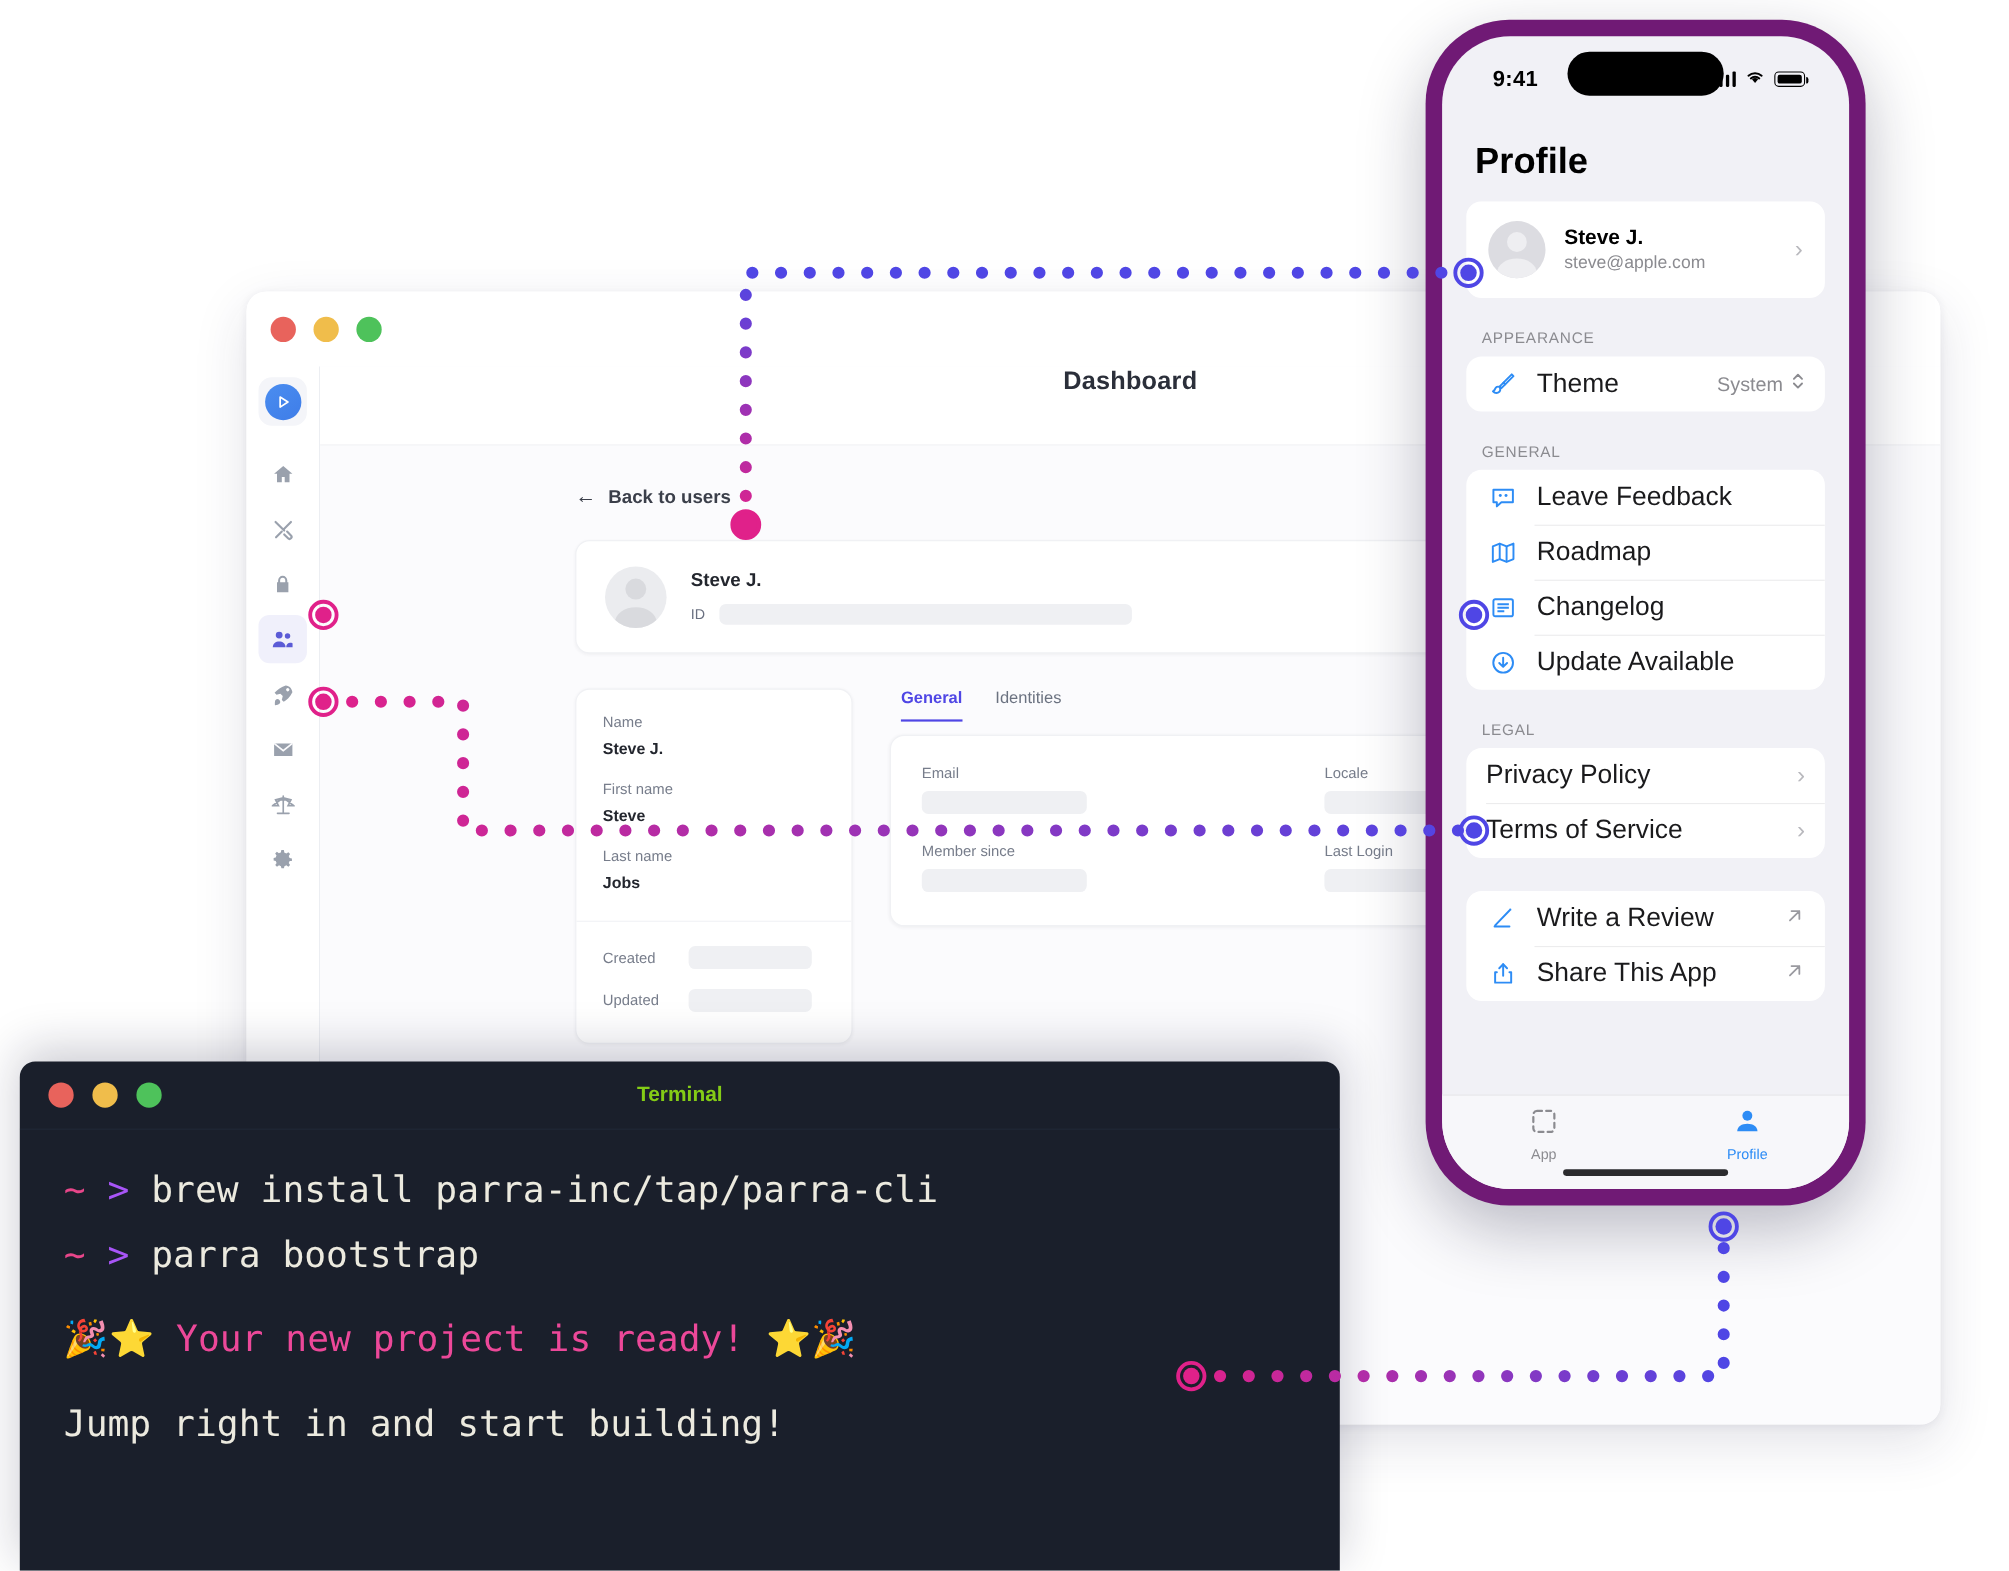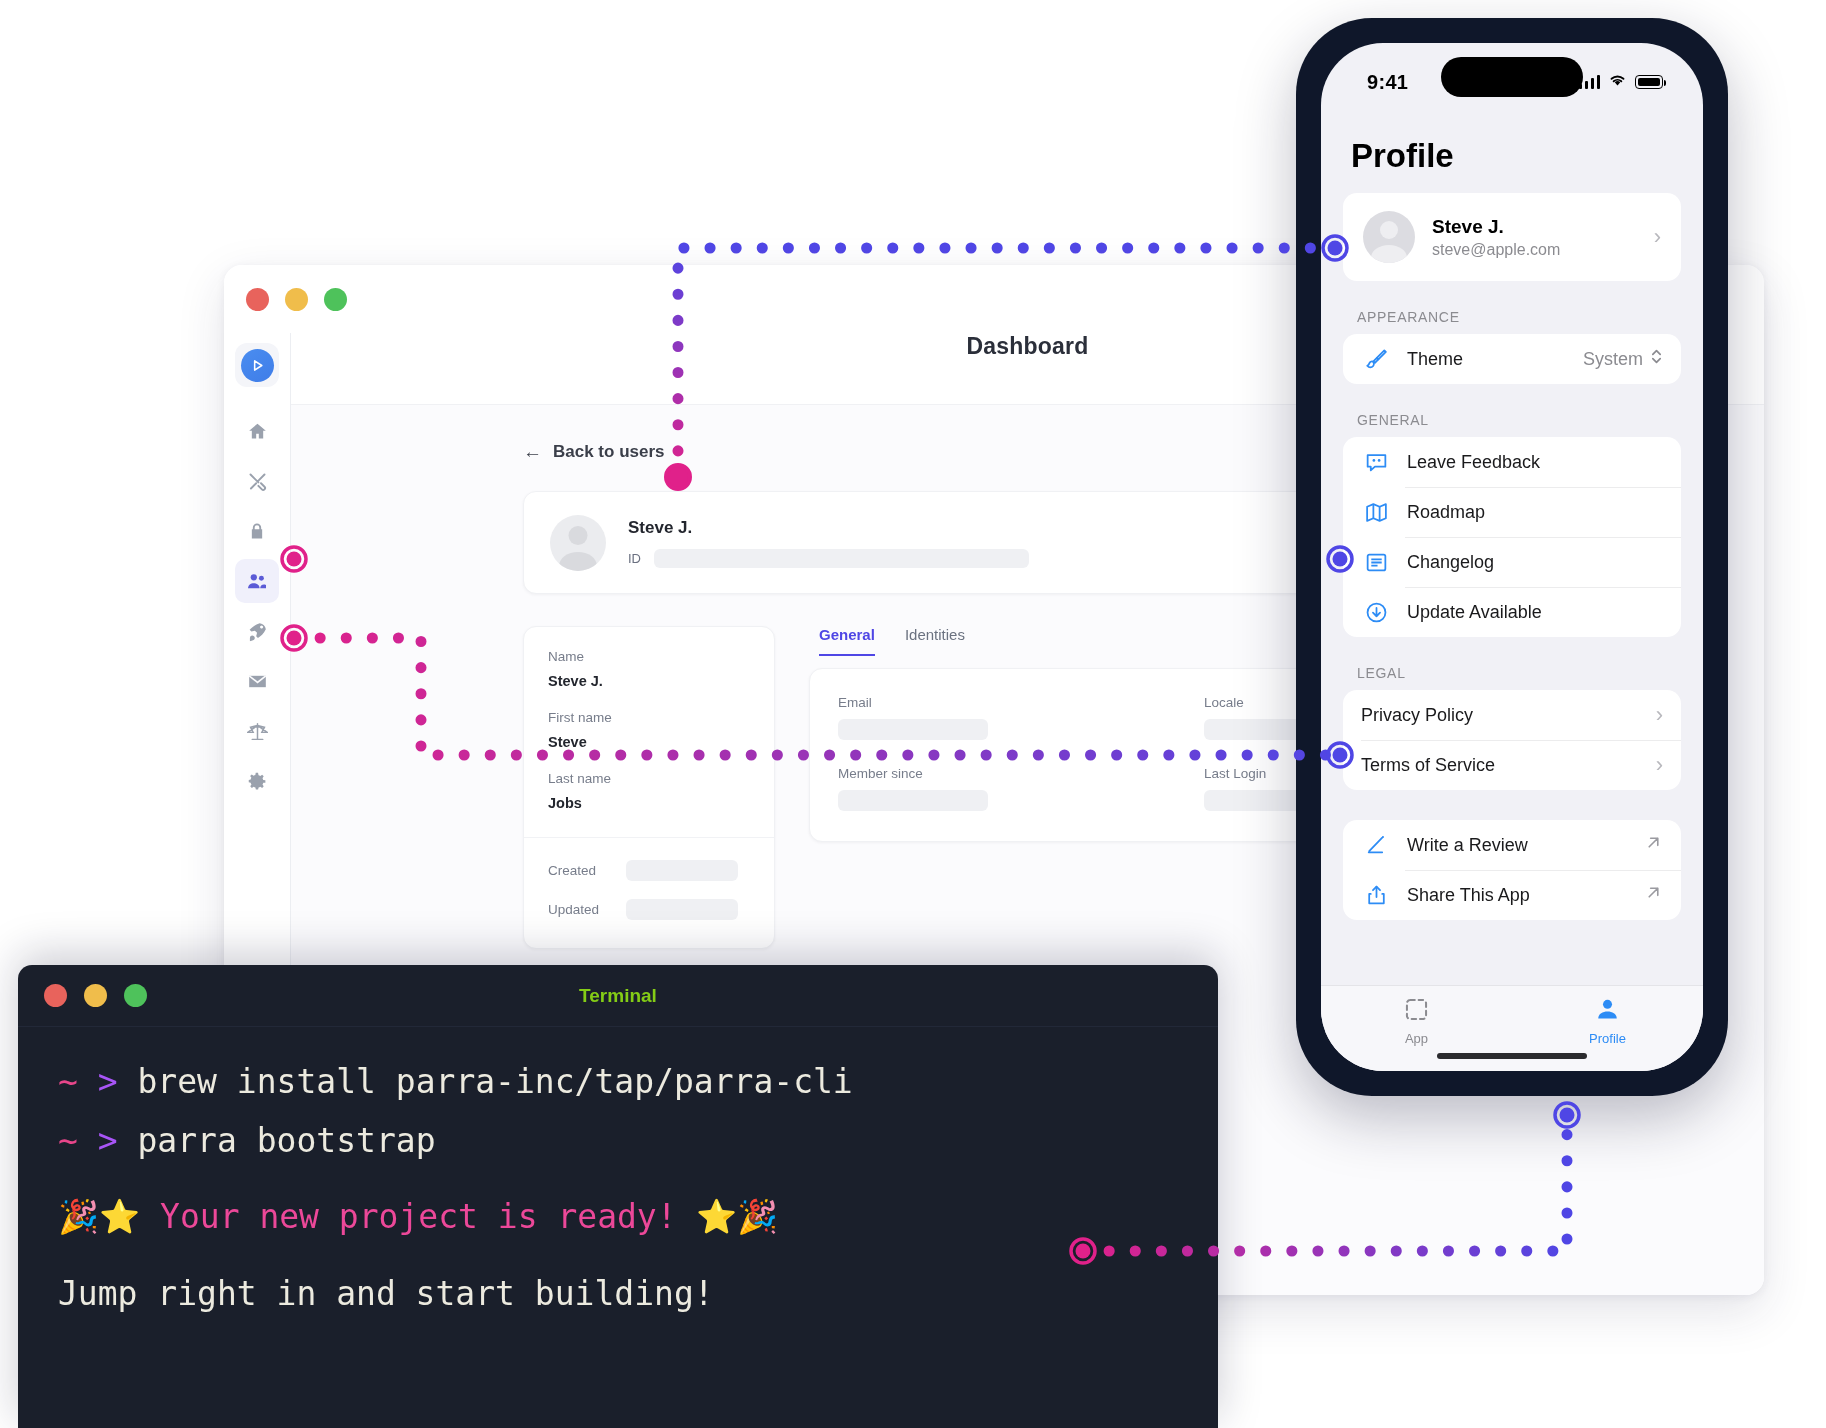--- a/index.html
+++ b/index.html
@@ -118,9 +118,9 @@
   
   .phone {
     position: absolute; left: 1296px; top: 18px;
-    width: 432px; height: 1078px;
-    background: #0f172a; border-radius: 76px;
-    padding: 25px;
+    width: 400px; height: 1078px;
+    background: #701a75; border-radius: 76px;
+    padding: 15px;
     box-shadow: 0 22px 60px rgba(20,20,50,.28);
   }
   .phone-screen {

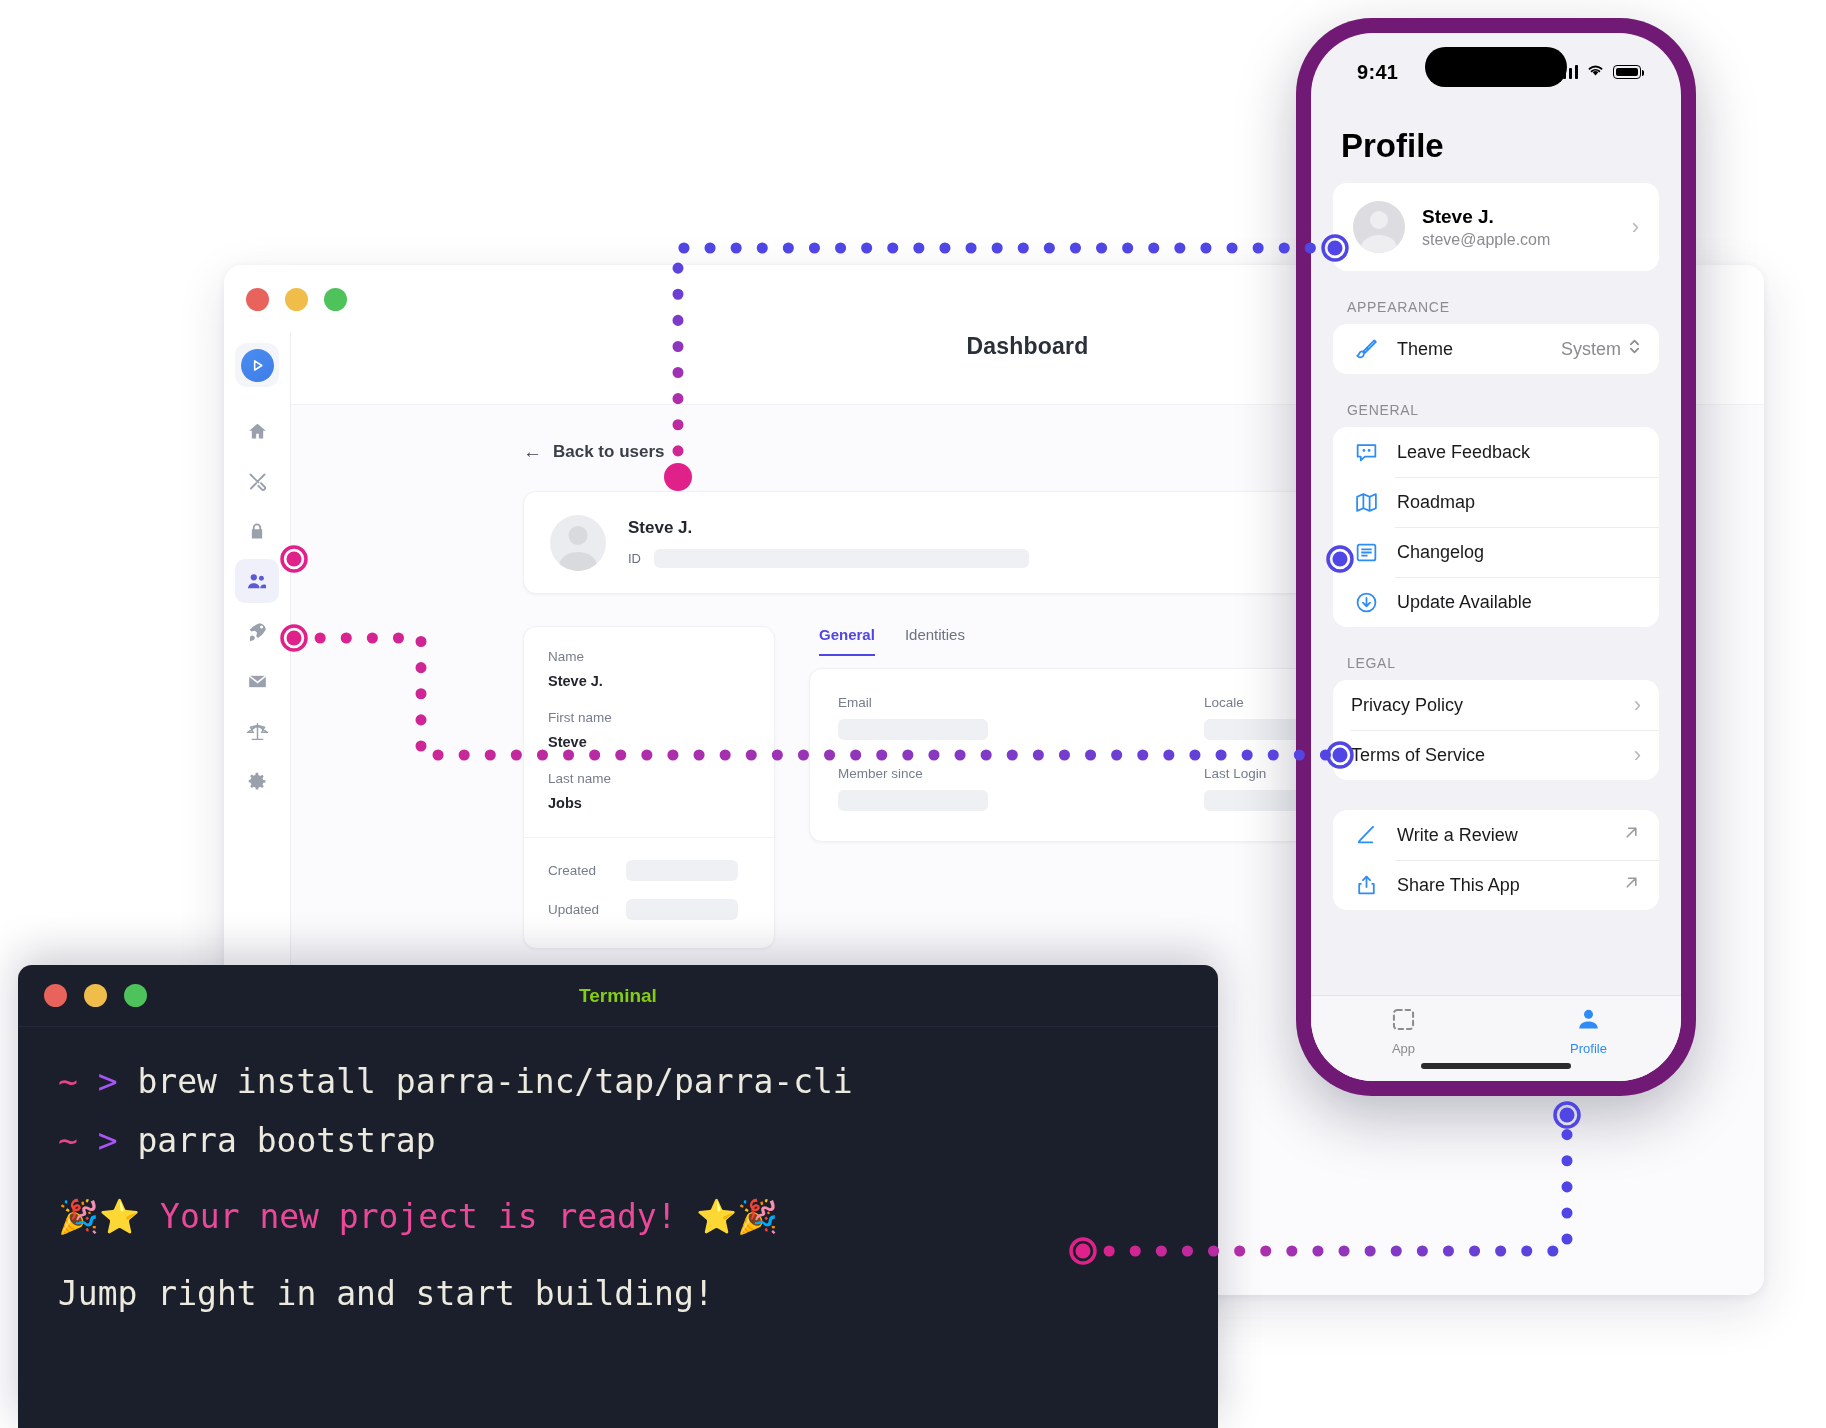--- a/index.html
+++ b/index.html
@@ -179,7 +179,7 @@
   }
   .p-row.noicon + .p-row.noicon::before { left: 18px; }
   .p-icon { width: 30px; display: flex; align-items: center; justify-content: center; color: #2d8cf5; flex: none; }
-  .p-label { font-size: 18px; color: #1a1a1c; }
+  .p-label { font-size: 24px; color: #1a1a1c; }
   .p-value { margin-left: auto; font-size: 18px; color: #8b8b90; display: flex; align-items: center; gap: 7px; }
   .ext-arrow { margin-left: auto; color: #9a9aa0; font-size: 18px; }
 

